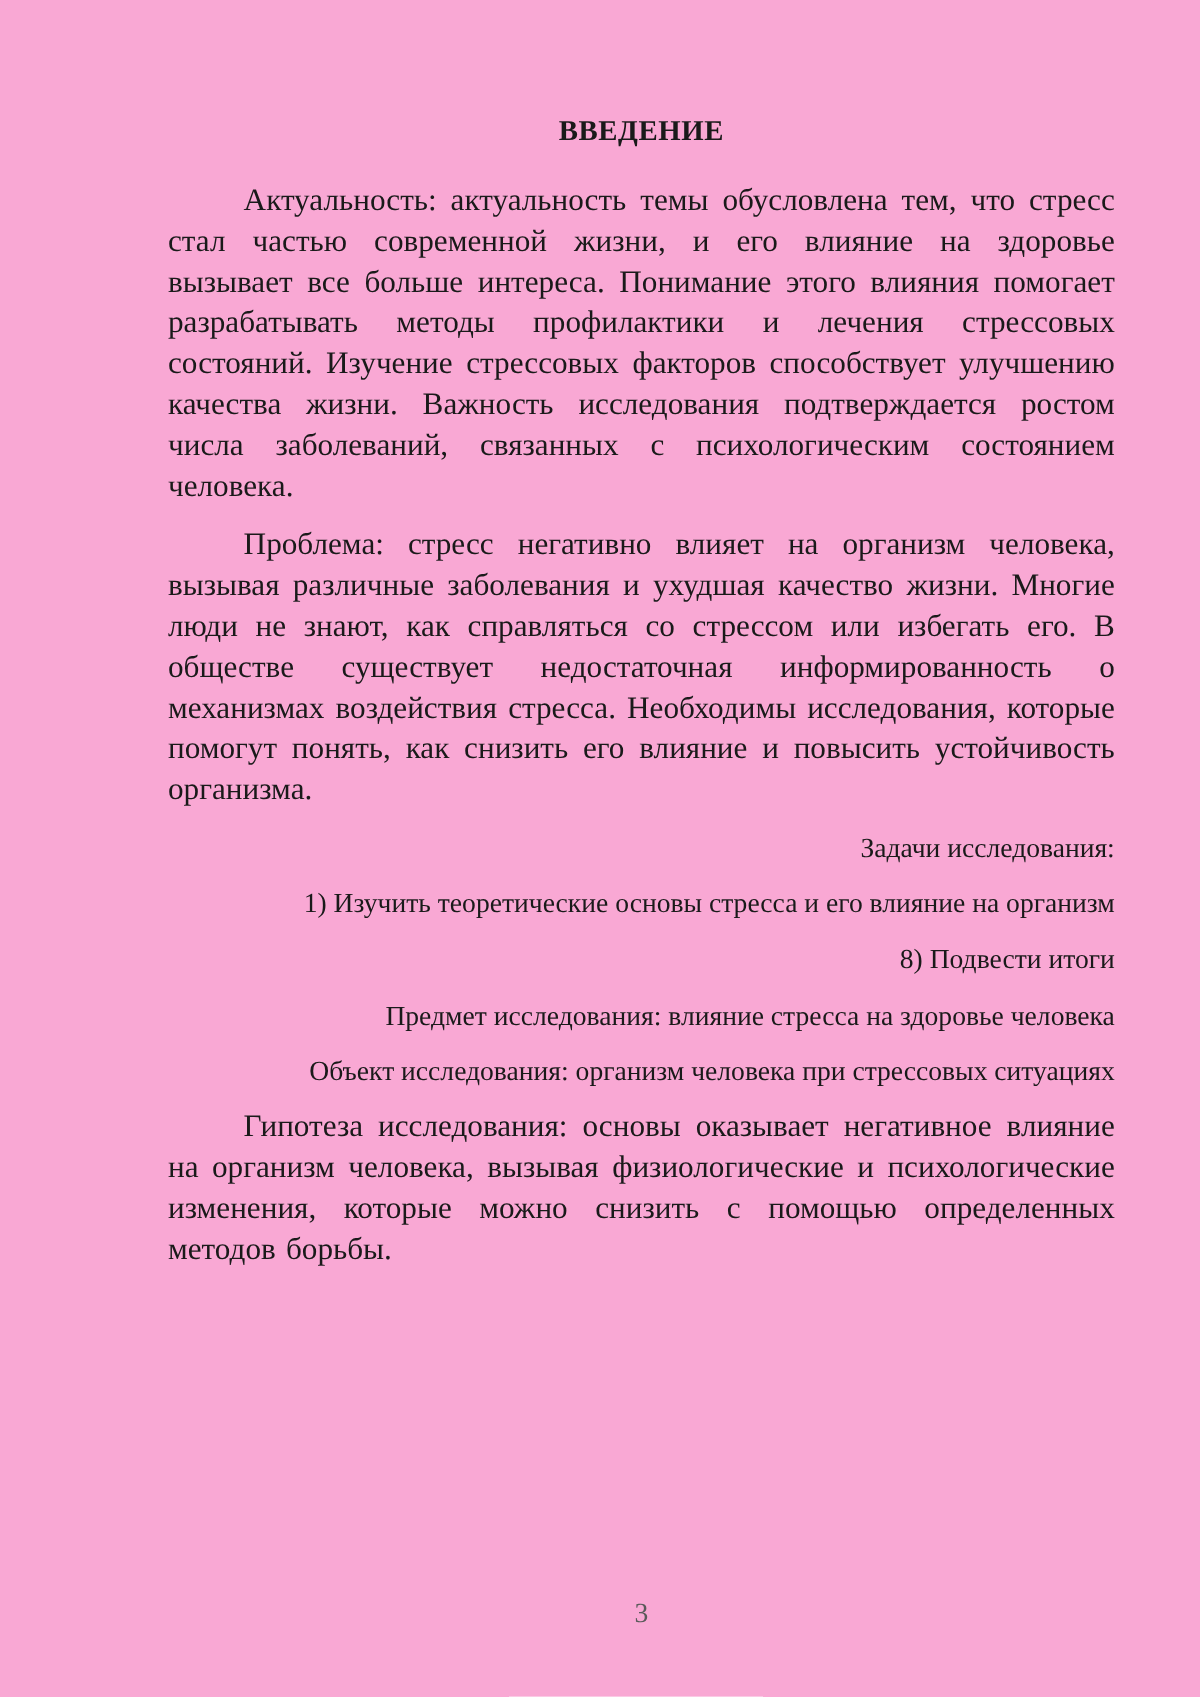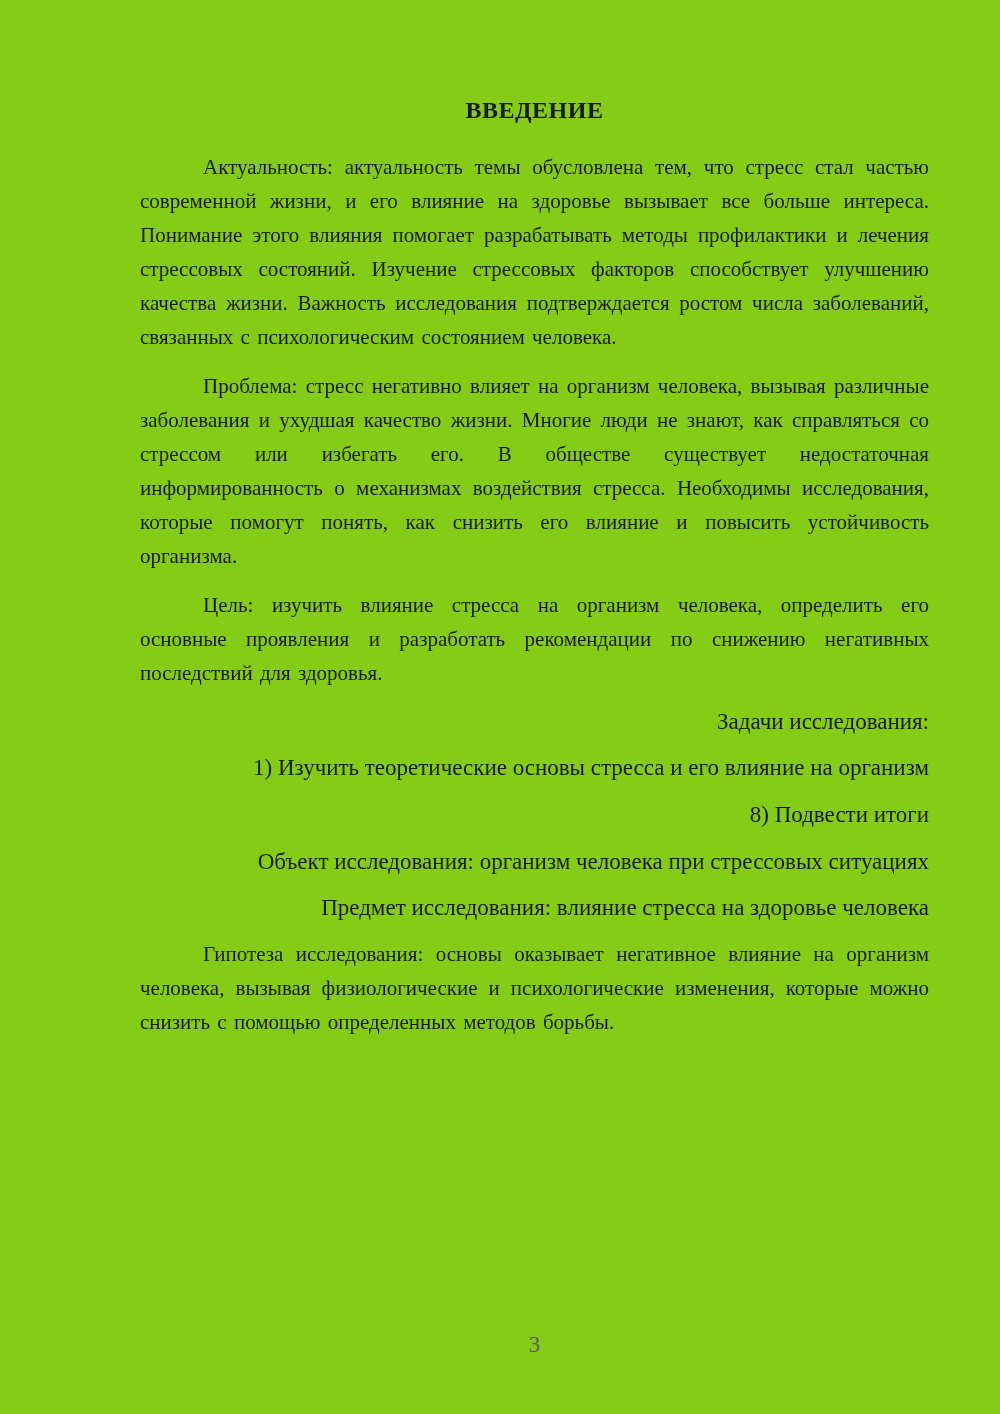--- a/index.html
+++ b/index.html
@@ -11,7 +11,7 @@
     position: relative;
     width: 1000px;
     height: 1414px;
-    background: #84cc16;
+    background: #f9a8d4;
     font-family: "Liberation Serif", "DejaVu Serif", serif;
     color: #1a1a1a;
     overflow: hidden;

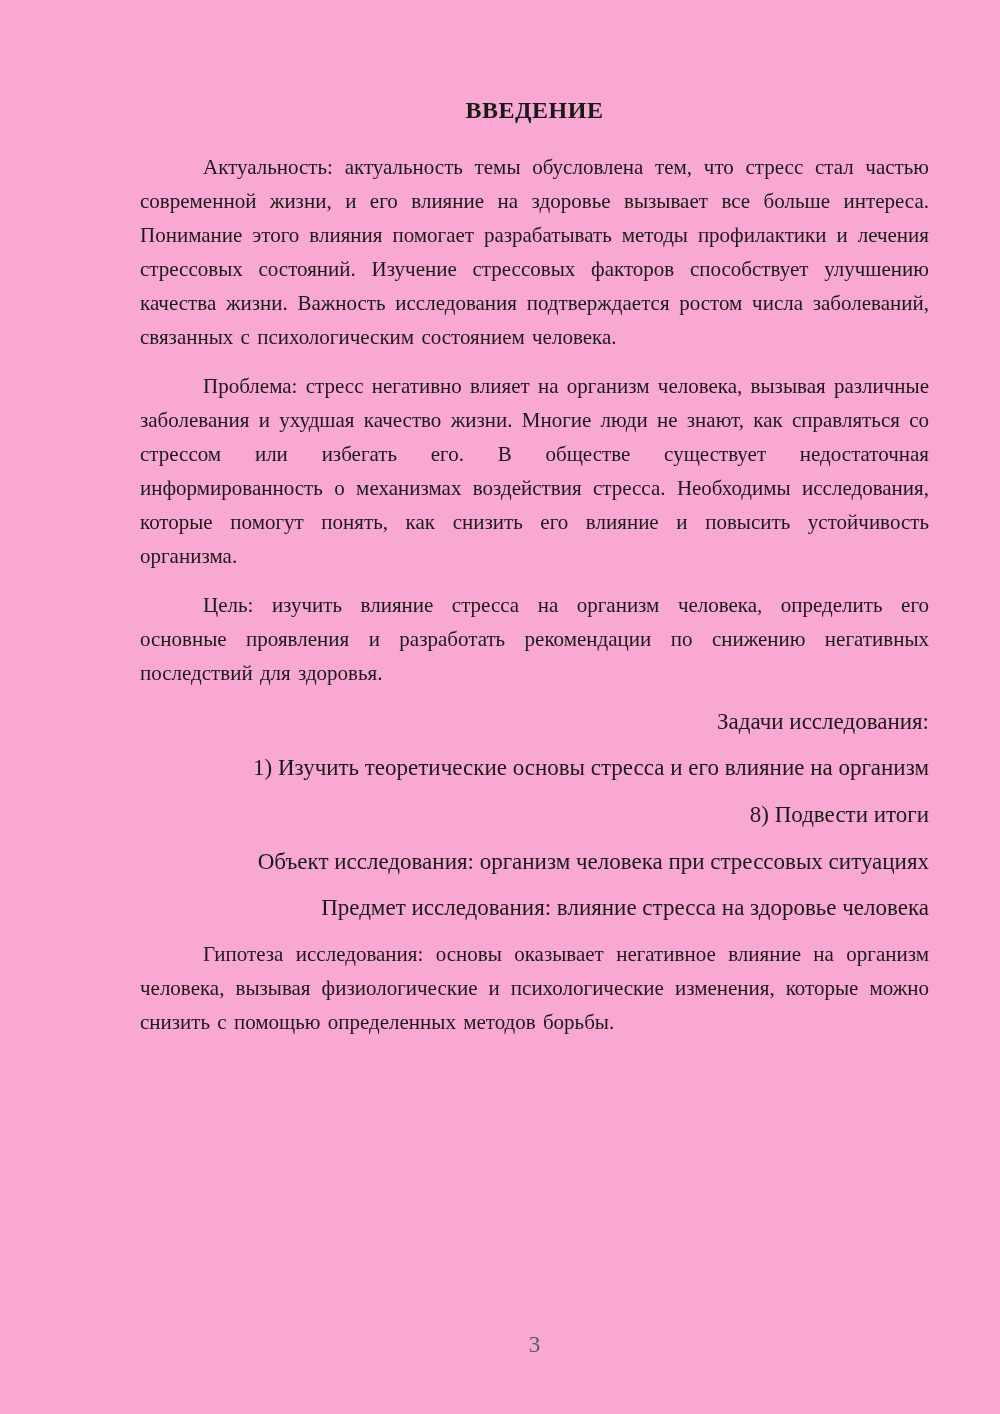--- a/index.html
+++ b/index.html
@@ -31,7 +31,7 @@
     margin: 0 0 26px 0;
   }
   p.body-para {
-    font-size: 21px;
+    font-size: 26px;
     line-height: 34px;
     text-align: justify;
     text-indent: 63px;

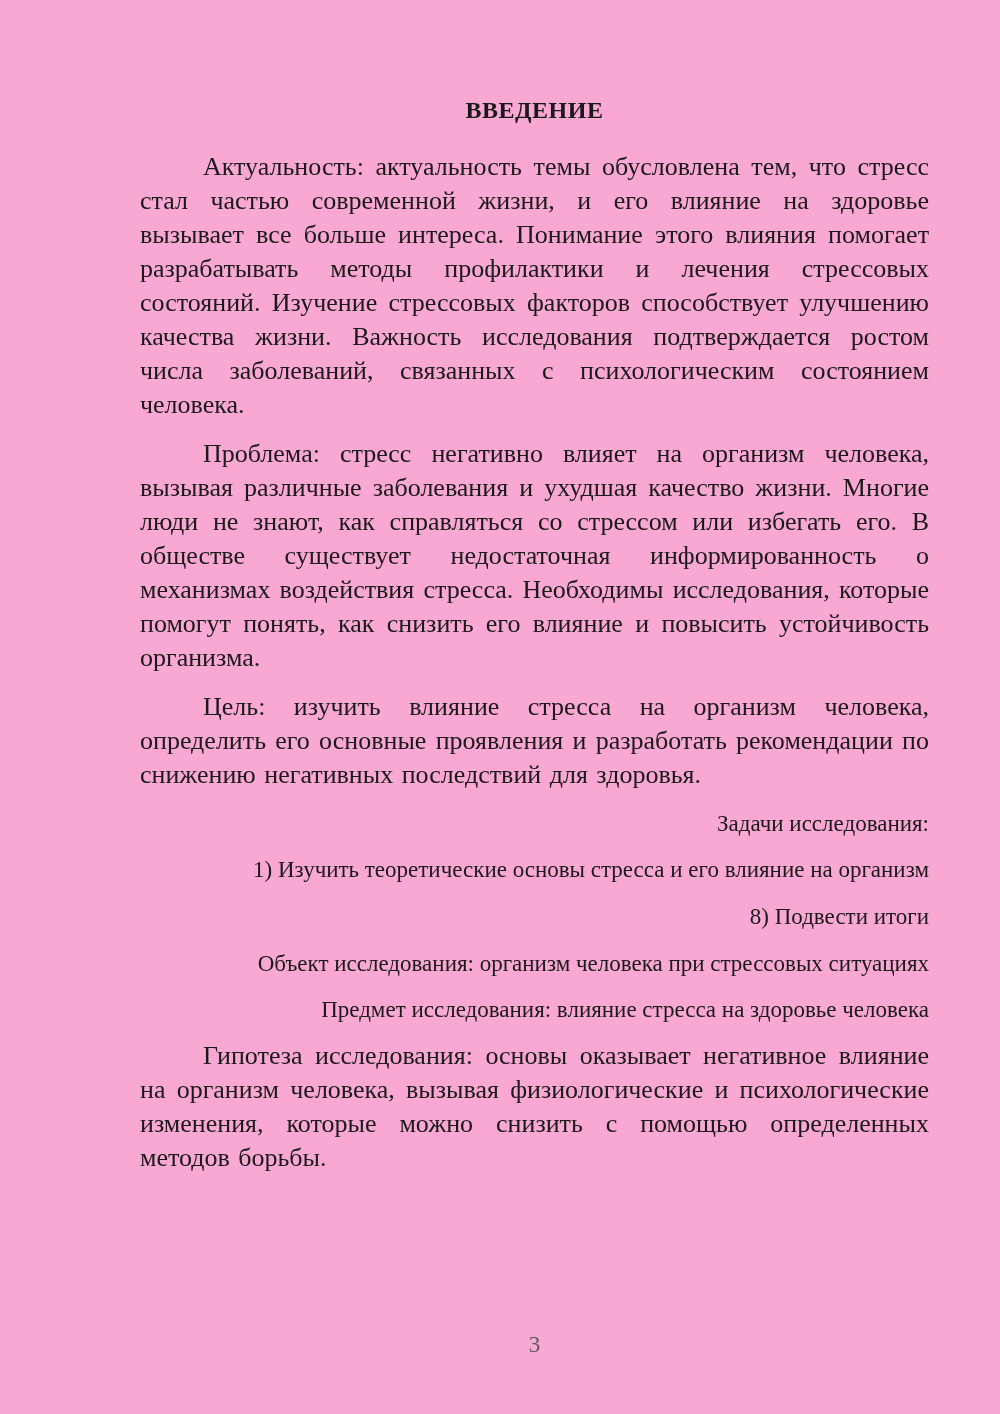--- a/index.html
+++ b/index.html
@@ -75,7 +75,6 @@
 
     <p class="body-para">Проблема: стресс негативно влияет на организм человека, вызывая различные заболевания и ухудшая качество жизни. Многие люди не знают, как справляться со стрессом или избегать его. В обществе существует недостаточная информированность о механизмах воздействия стресса. Необходимы исследования, которые помогут понять, как снизить его влияние и повысить устойчивость организма.</p>
 
-    <p class="body-para">Цель: изучить влияние стресса на организм человека, определить его основные проявления и разработать рекомендации по снижению негативных последствий для здоровья.</p>
 
     <p class="single-para">Задачи исследования:</p>
 

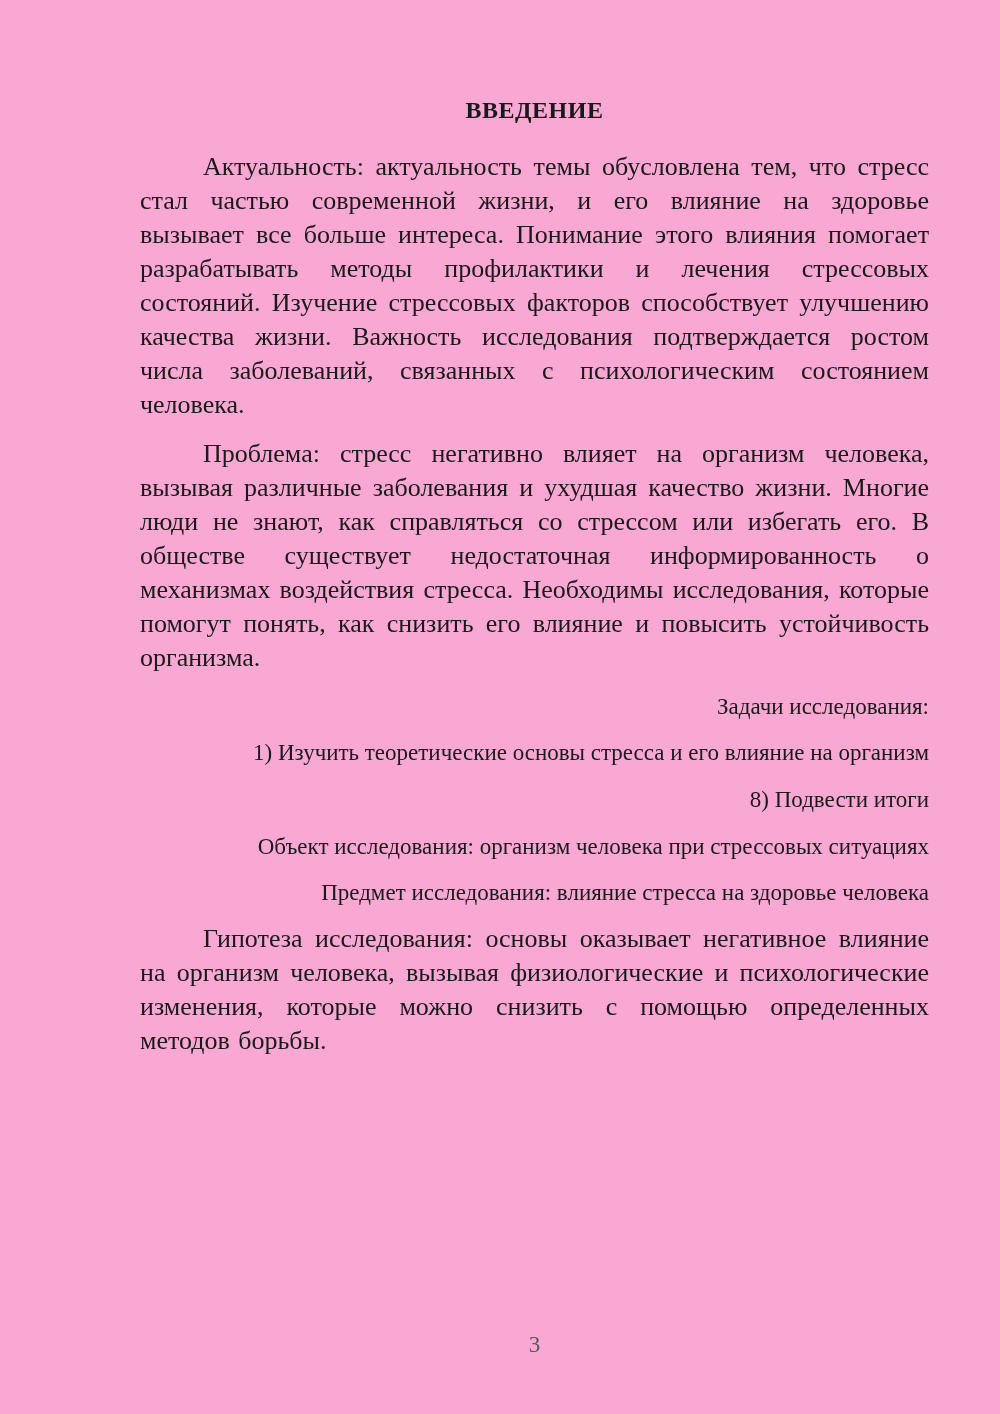--- a/index.html
+++ b/index.html
@@ -85,9 +85,9 @@
 
     <p class="task-item">8) Подвести итоги</p>
 
+    <p class="single-para">Предмет исследования: влияние стресса на здоровье человека</p>
+
     <p class="single-para">Объект исследования: организм человека при стрессовых ситуациях</p>
-
-    <p class="single-para">Предмет исследования: влияние стресса на здоровье человека</p>
 
     <p class="body-para">Гипотеза исследования: основы оказывает негативное влияние на организм человека, вызывая физиологические и психологические изменения, которые можно снизить с помощью определенных методов борьбы.</p>
 

